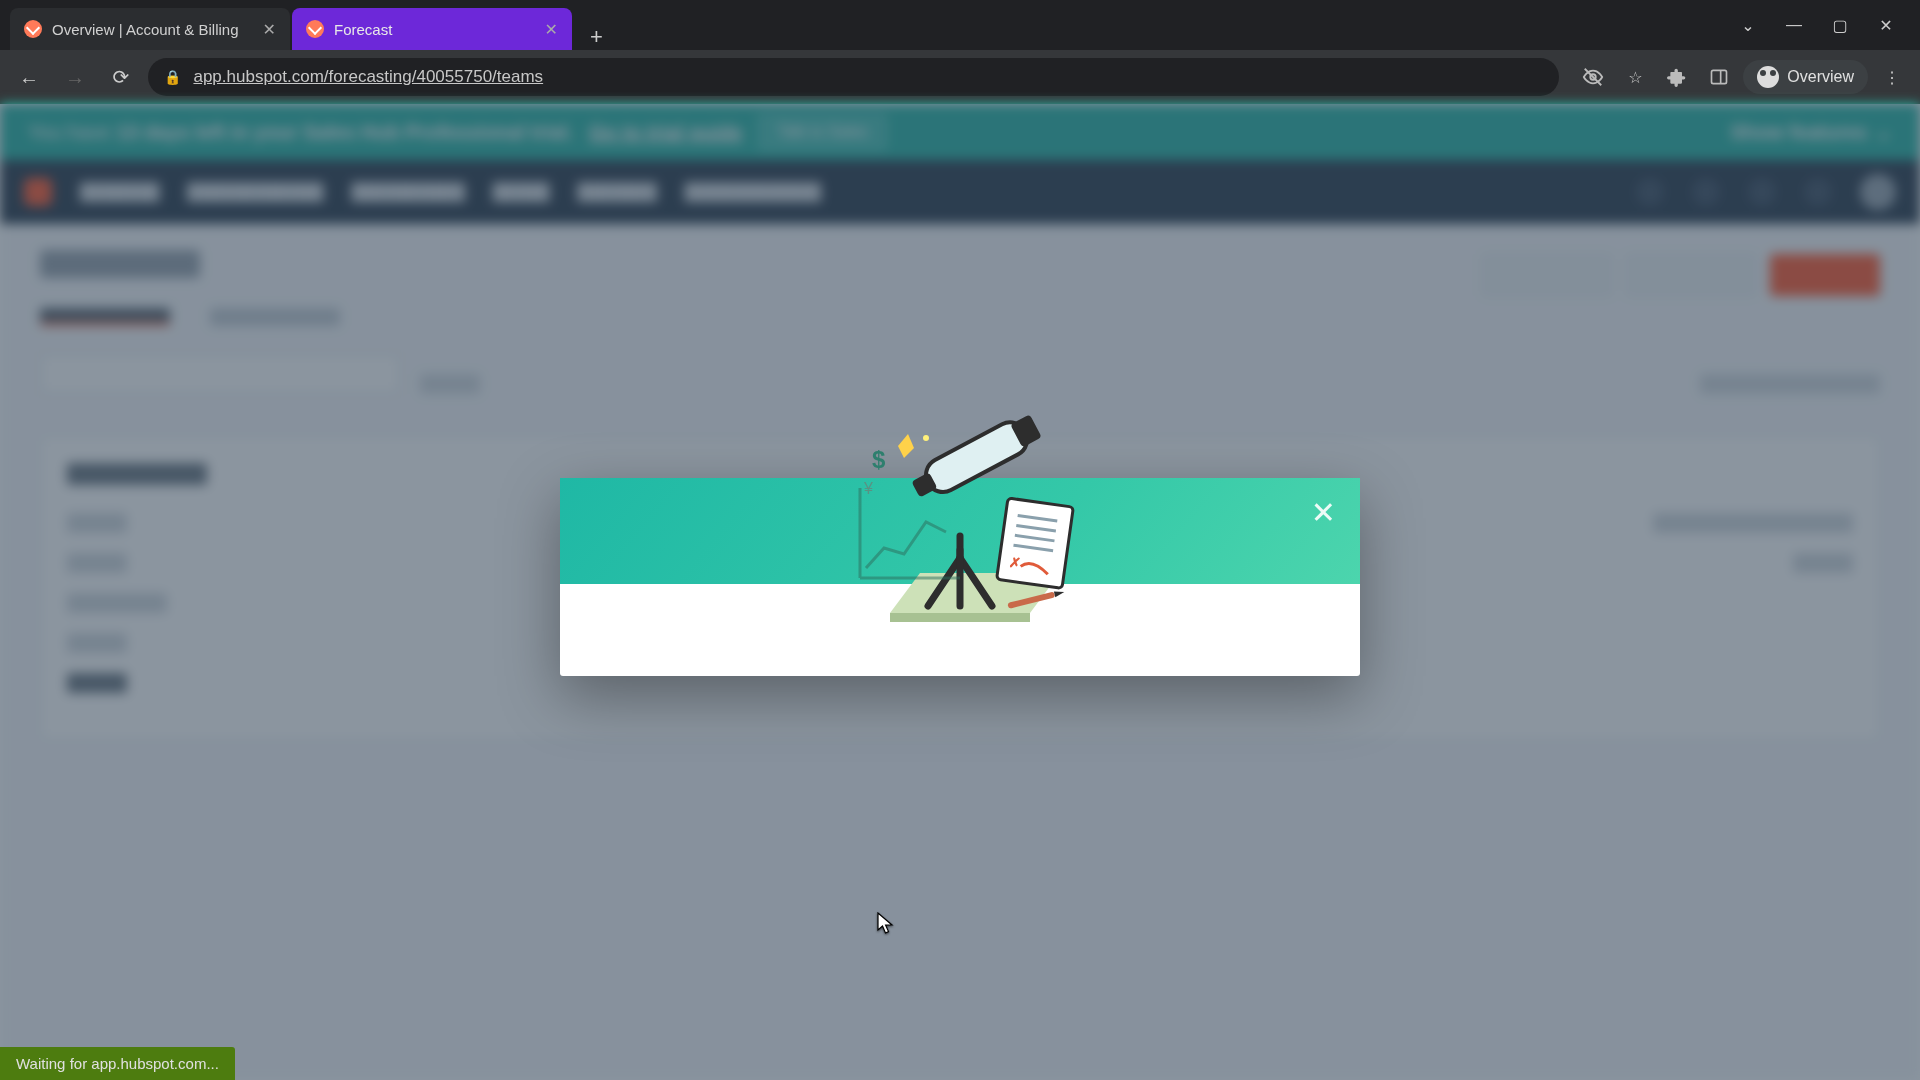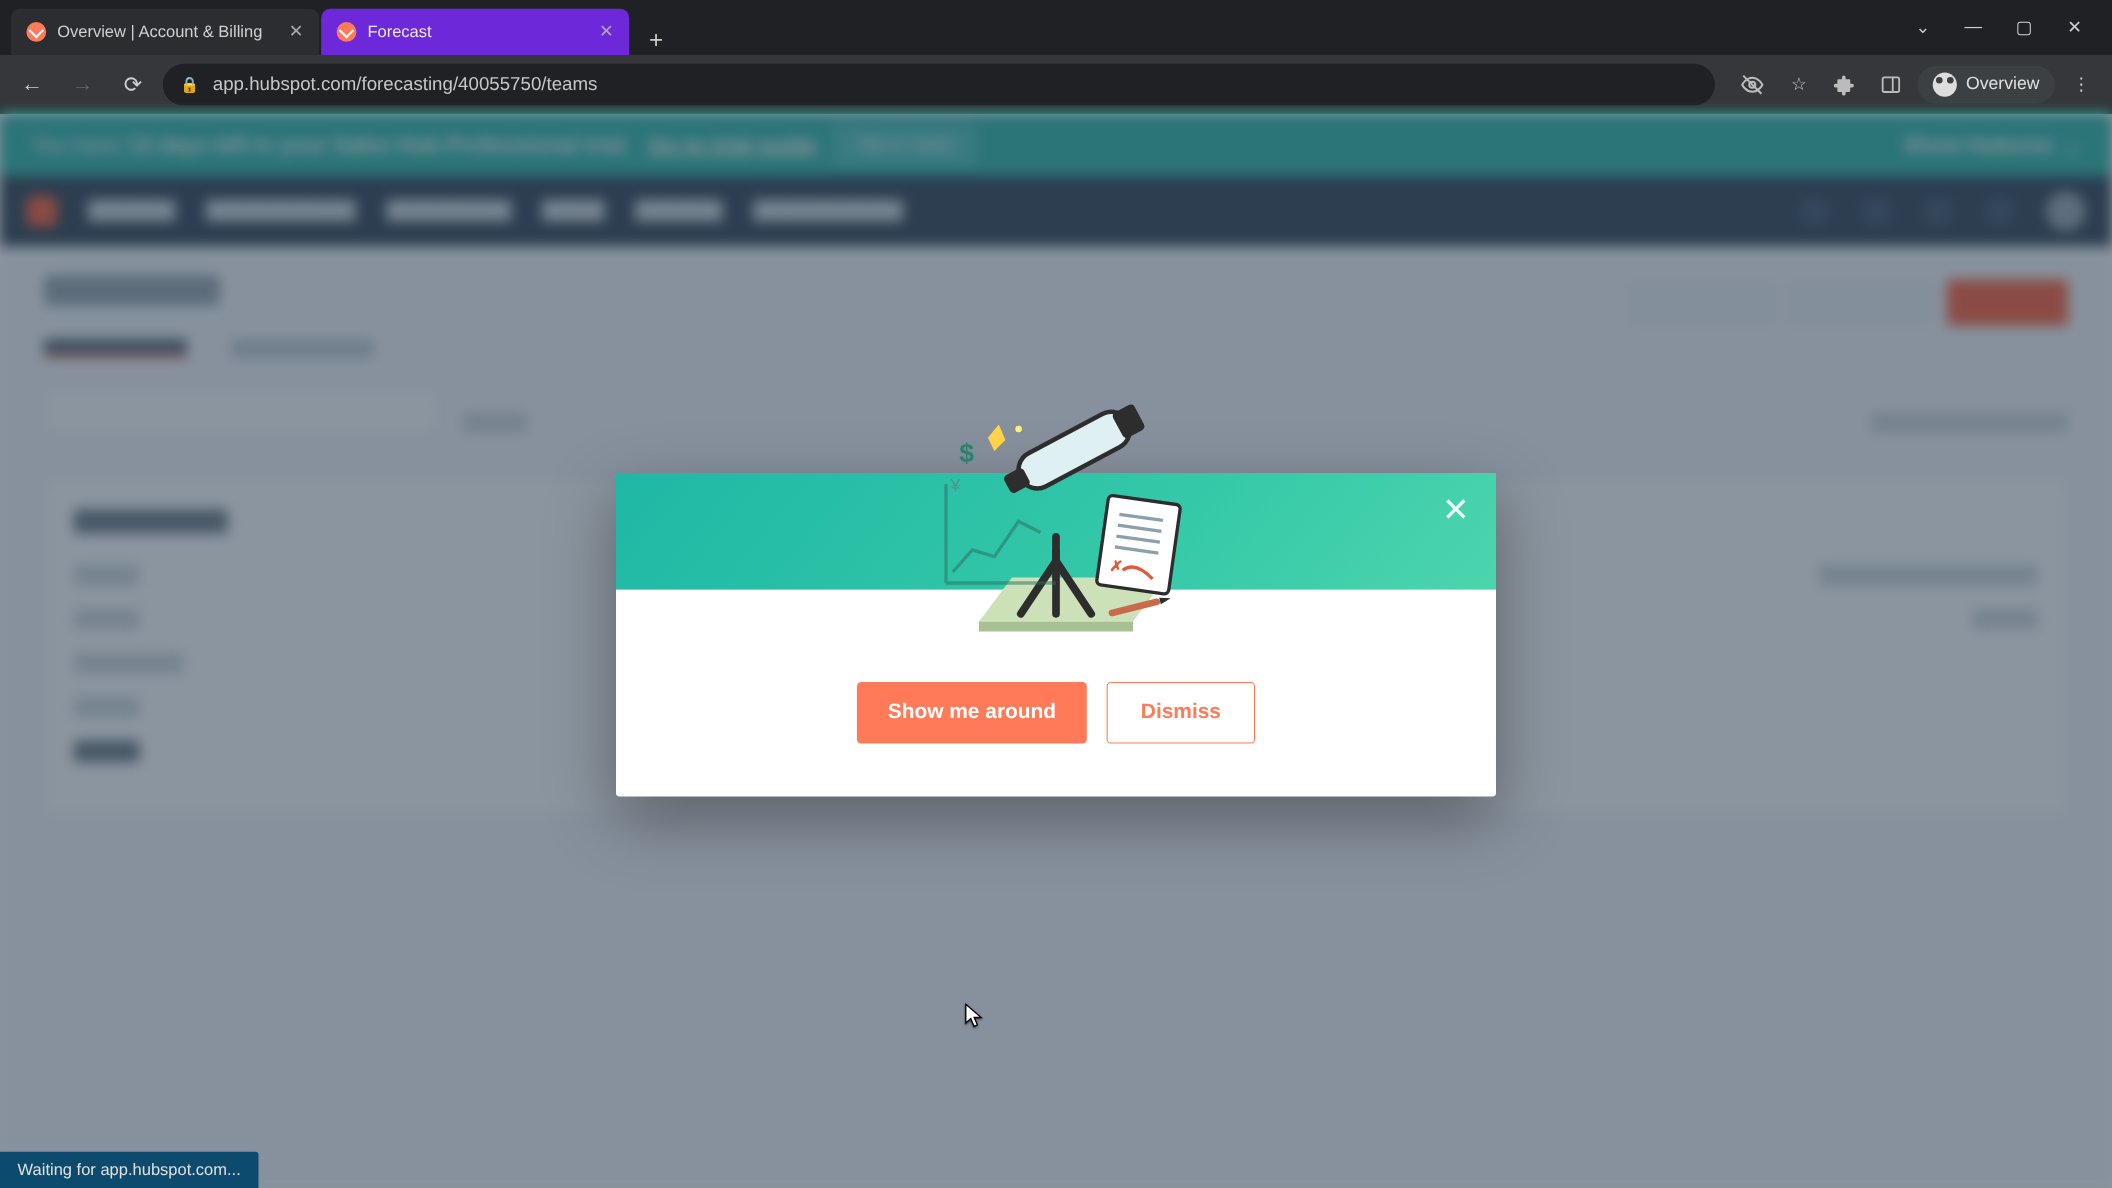--- a/index.html
+++ b/index.html
@@ -21,7 +21,7 @@
   .nav-icon-btn.disabled{ color:#666;}
   .url-field{ flex:1; background:#202124; height:38px; border-radius:19px; display:flex;align-items:center; padding:0 16px; gap:12px; color:#ccc; font-size:17px;}
   .lock-ico{ font-size:14px;}
-  .url-text{ color:#c7c7c7;}
+  .url-text{ color:#c7c7c7;text-decoration:underline;}
   .right-icons{ display:flex; gap:6px; align-items:center; padding-left:8px;}
   .right-icons .ic{ width:36px;height:36px;display:flex;align-items:center;justify-content:center;color:#ccc;cursor:pointer;}
   .incognito-badge{ background:#3c4043; color:#e0e0e0; padding:6px 14px; border-radius:18px; display:flex;align-items:center;gap:8px; font-size:16px;}

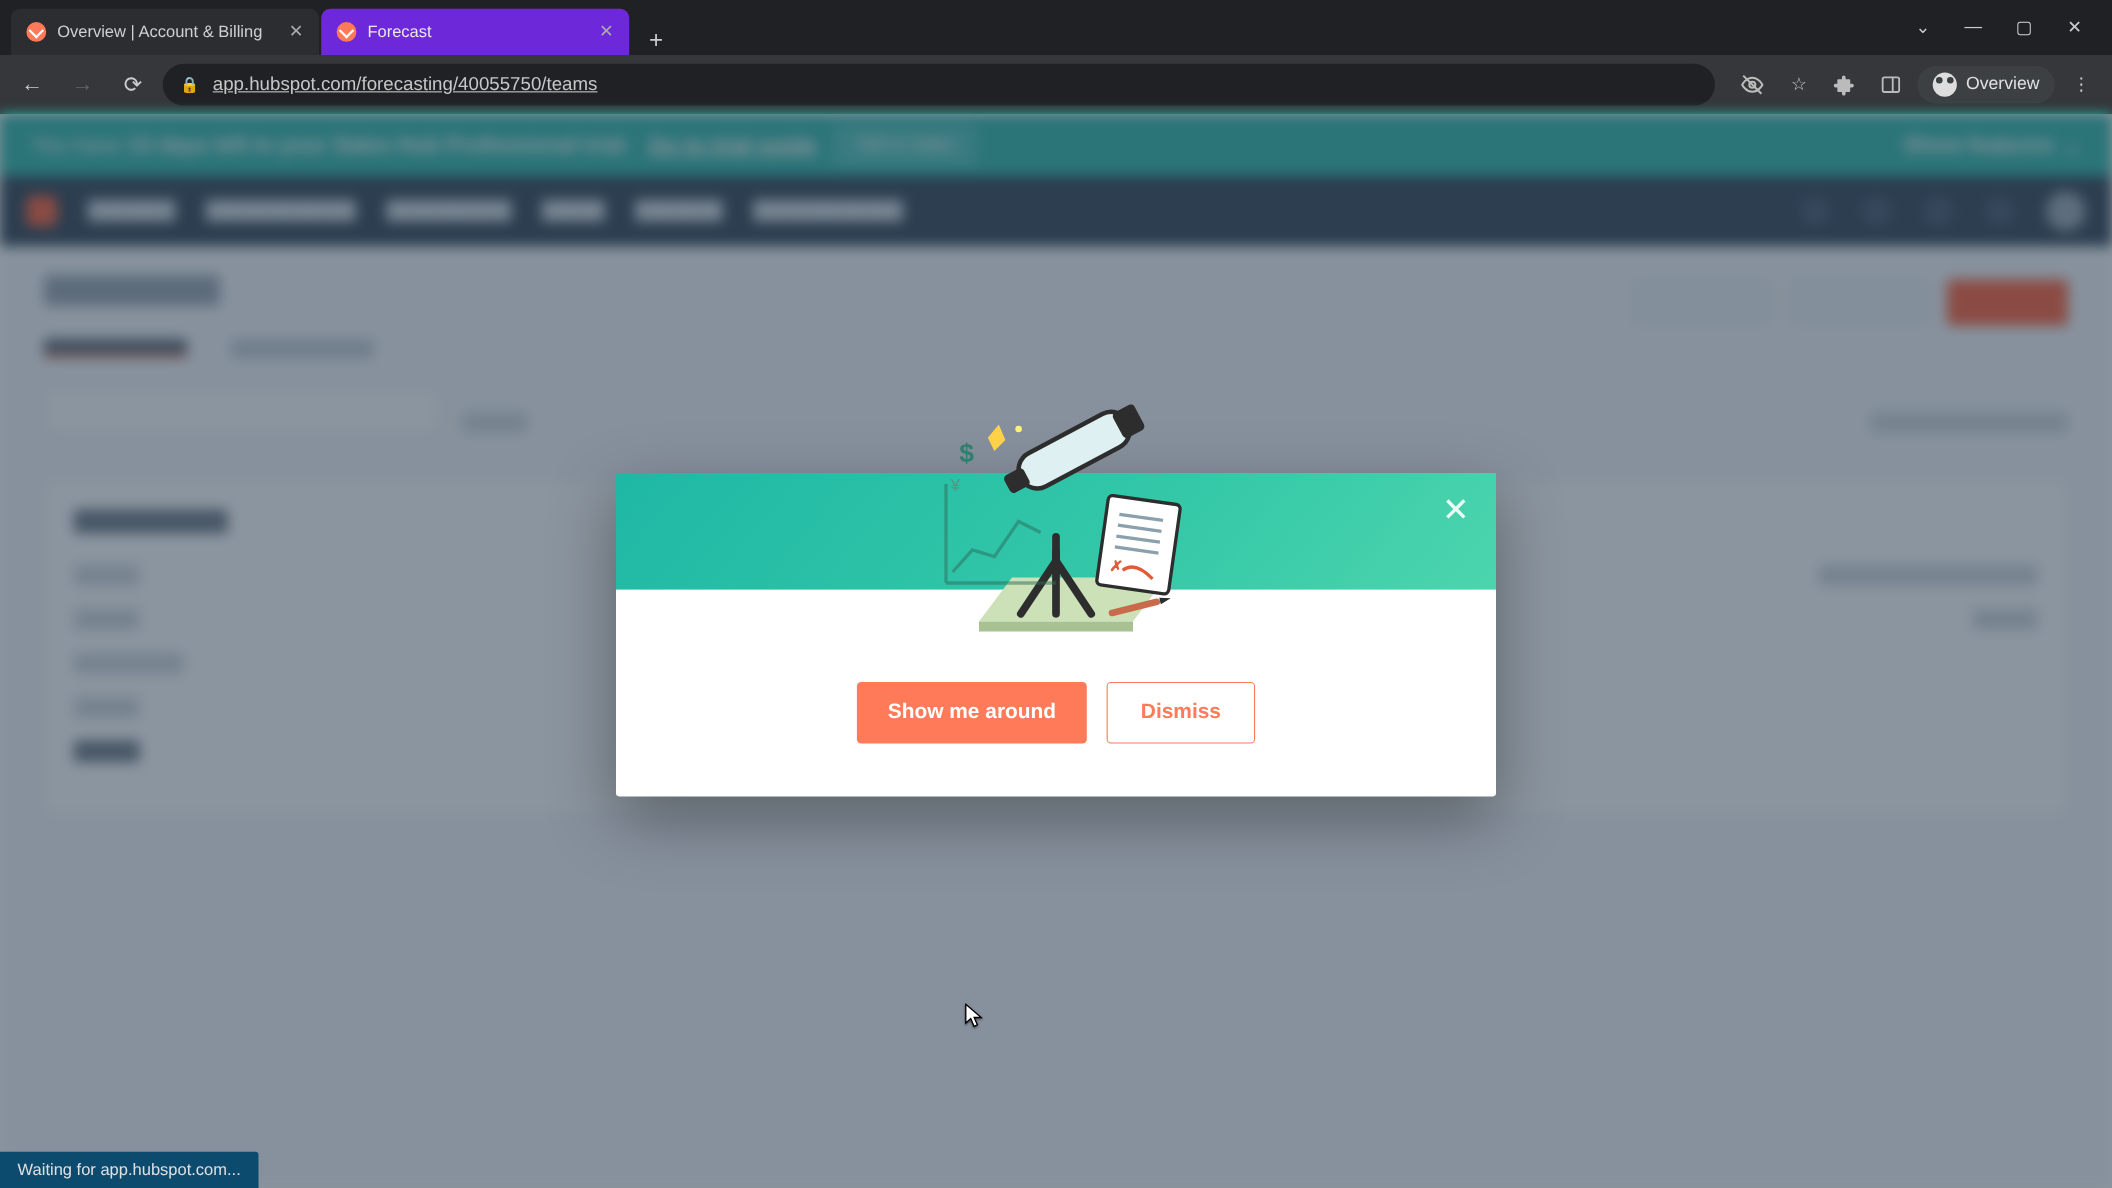--- a/index.html
+++ b/index.html
@@ -266,10 +266,6 @@
         <span class="modal-close">✕</span>
       </div>
       <div class="modal-body">
-        <div class="modal-actions">
-          <button class="btn-primary">Show me around</button>
-          <button class="btn-secondary">Dismiss</button>
-        </div>
       </div>
     </div>
   </div>

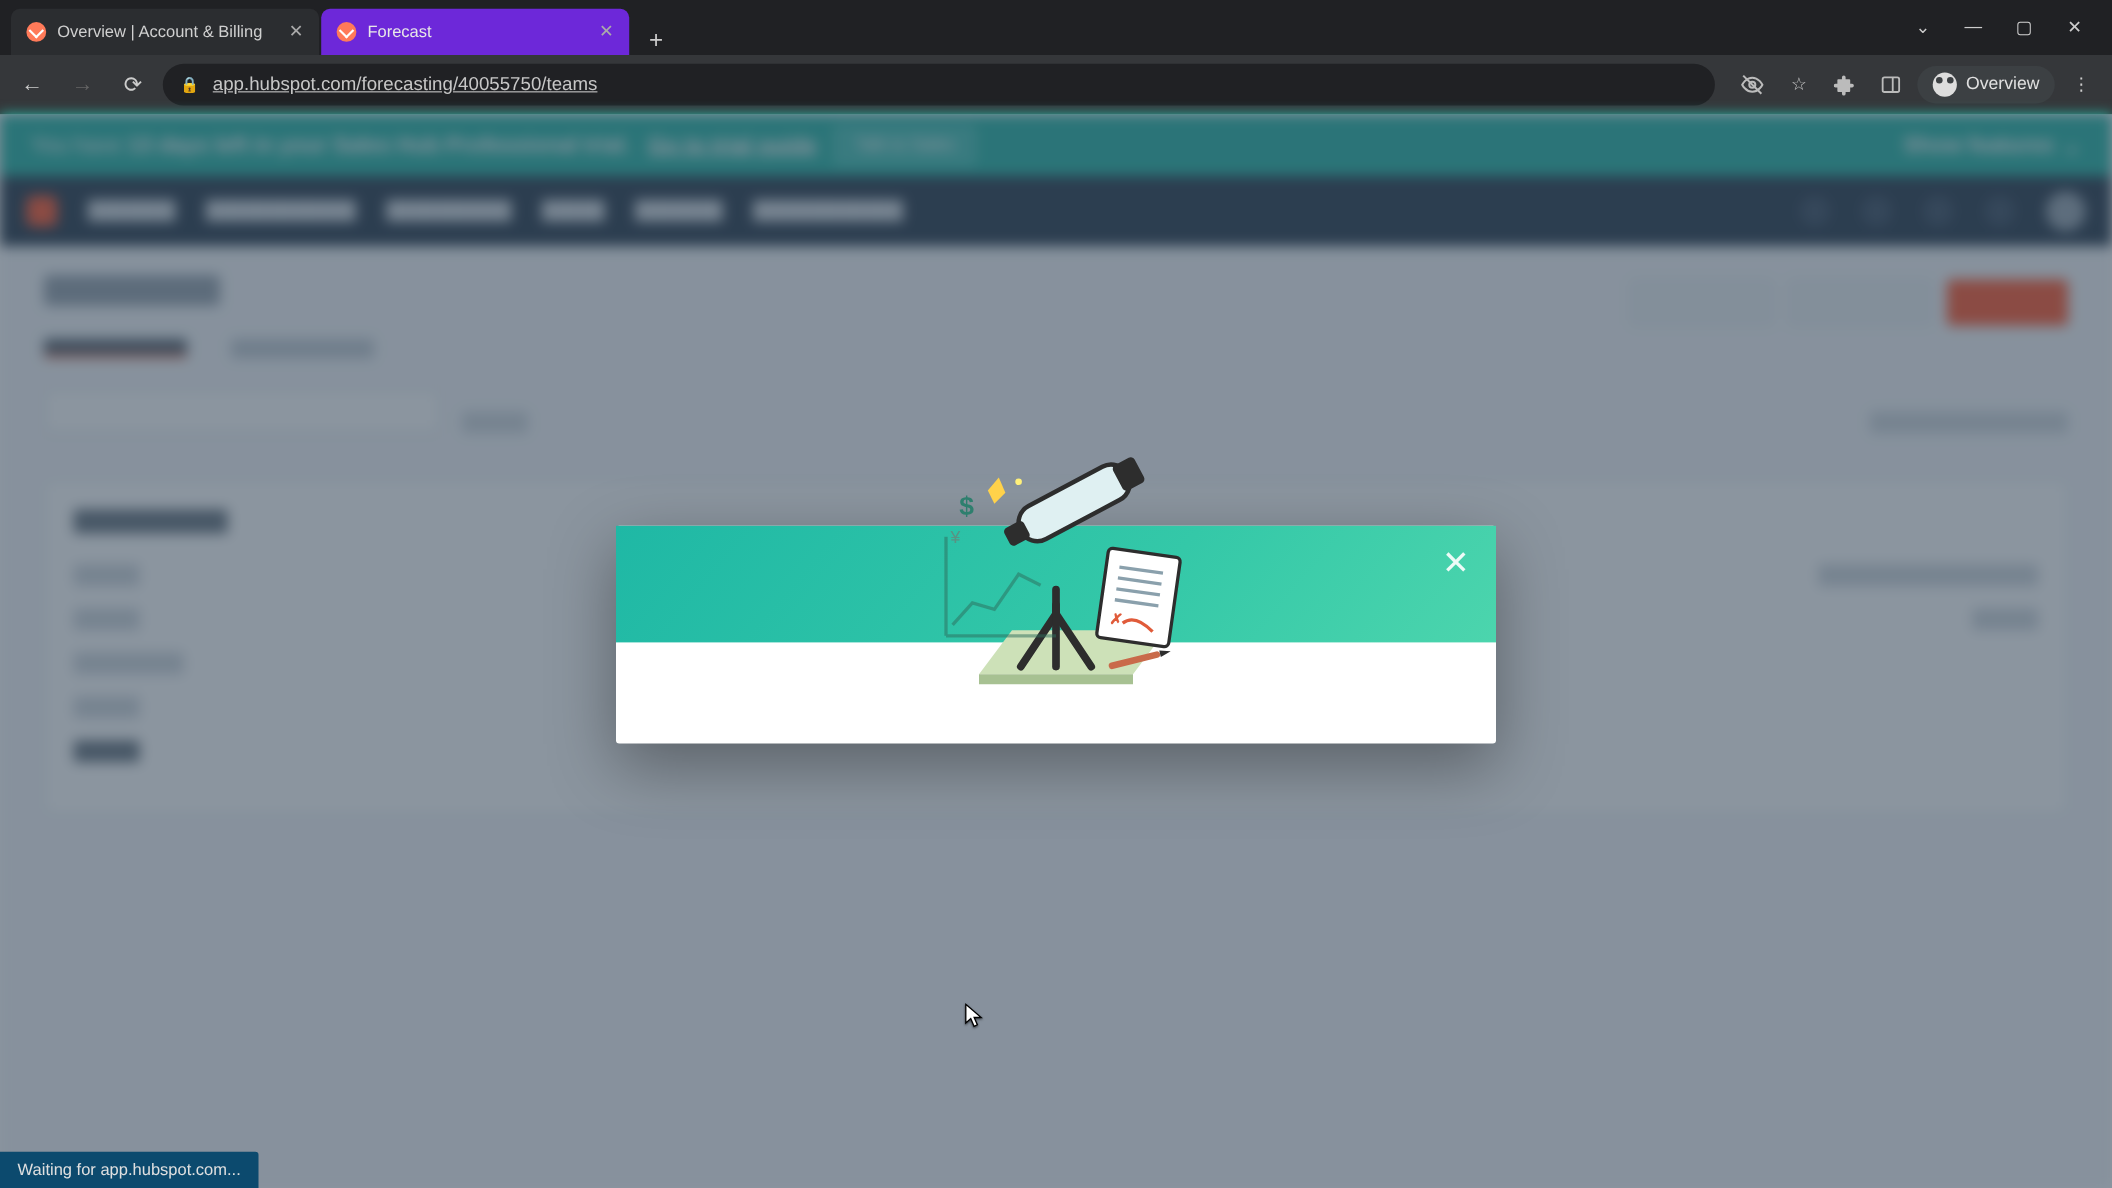--- a/index.html
+++ b/index.html
@@ -78,7 +78,7 @@
   .btn-primary{ background:#ff7a59; color:#fff; border:none; padding:16px 28px; font-size:19px; font-weight:600; border-radius:4px; cursor:pointer;}
   .btn-secondary{ background:#fff; color:#ff7a59; border:1.5px solid #ff7a59; padding:16px 30px; font-size:19px; font-weight:600; border-radius:4px; cursor:pointer;}
 
-  .status-strip{ position:absolute; bottom:0; left:0; background:#0c4a6e; color:#e0e0e0; padding:8px 16px; font-size:15px; border-top-right-radius:3px;}
+  .status-strip{ position:absolute; bottom:0; left:0; background:#4d7c0f; color:#e0e0e0; padding:8px 16px; font-size:15px; border-top-right-radius:3px;}
 
   
   .cursor{ position:absolute; width:18px; height:24px; pointer-events:none; z-index:9999;}

